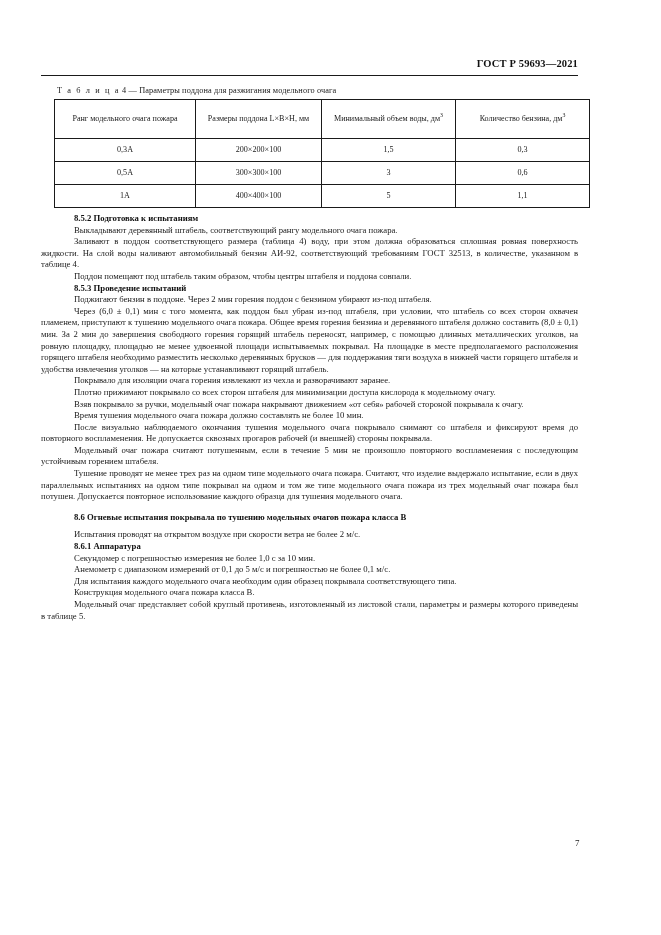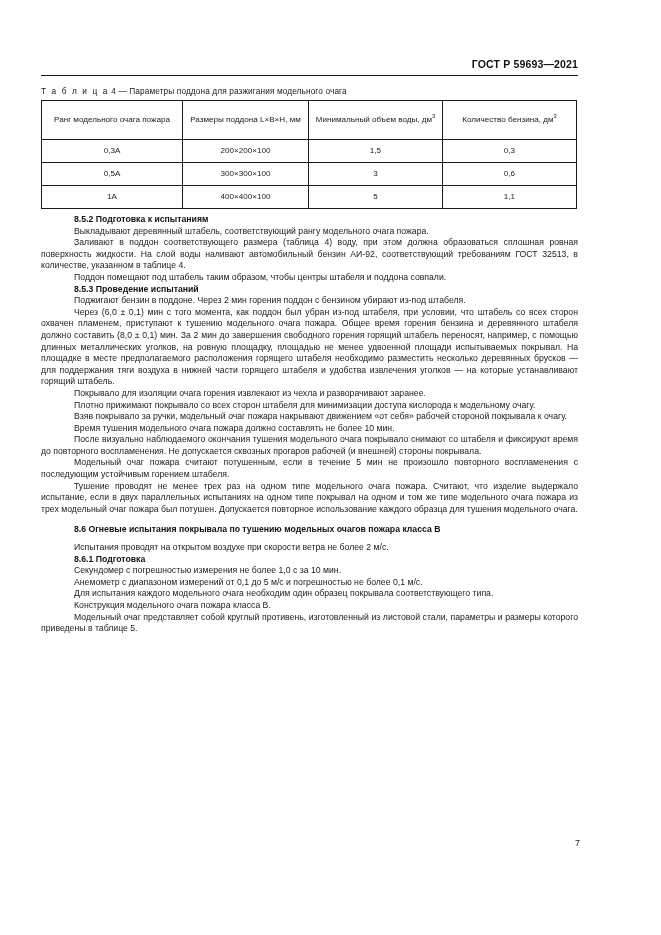--- a/index.html
+++ b/index.html
@@ -12,7 +12,7 @@
     width: 661px;
     height: 935px;
     background: #ffffff;
-    font-family: Liberation Sans, sans-serif;
+    font-family: Liberation Serif, serif;
     color: #1a1a1a;
     overflow: hidden;
     box-sizing: border-box;

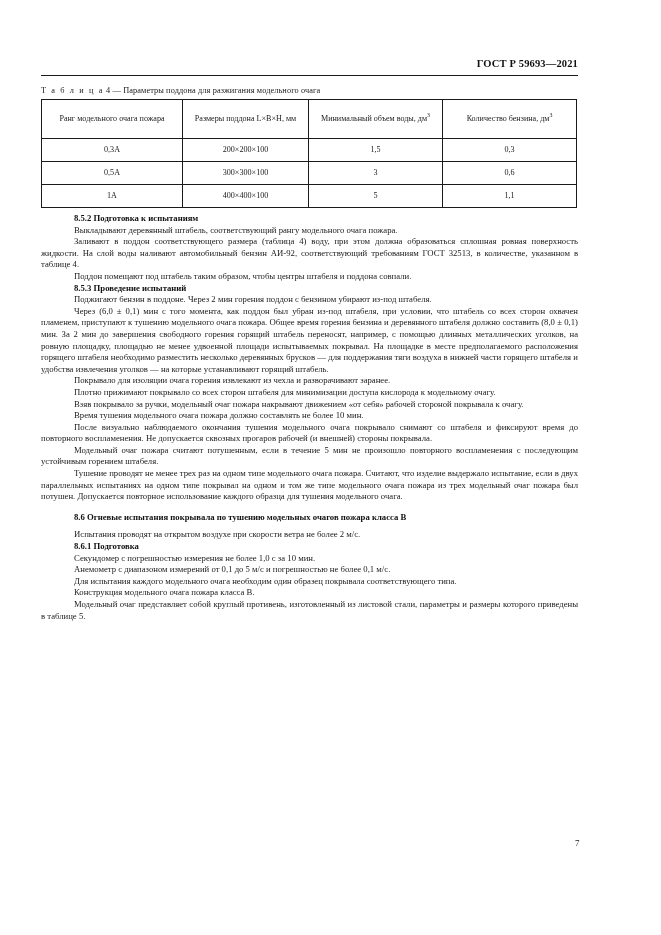--- a/index.html
+++ b/index.html
@@ -51,7 +51,7 @@
   .table-caption {
     font-size: 8.3px;
     letter-spacing: 0.1px;
-    margin: 0 0 4px 0;
+    margin: 0 0 4px 16px;
     color: #1a1a1a;
     white-space: nowrap;
   }

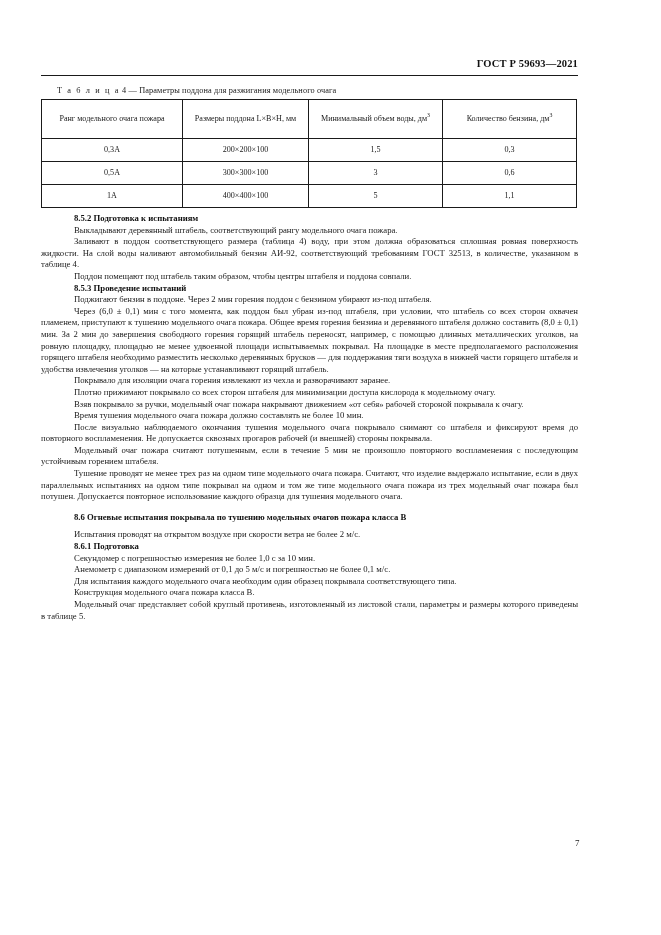--- a/index.html
+++ b/index.html
@@ -62,7 +62,7 @@
     border-collapse: collapse;
     width: 535px;
     table-layout: fixed;
-    margin: 0 0 0 0;
+    margin: 0 0 0 13px;
     padding-left: 32px;
   }
   table.params th,

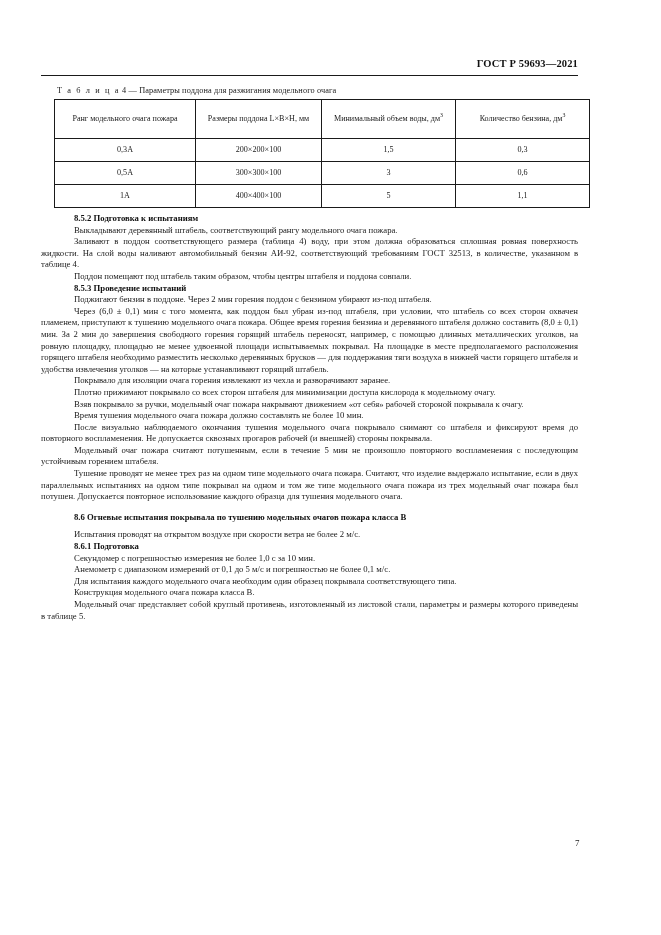--- a/index.html
+++ b/index.html
@@ -200,7 +200,7 @@
       <h4 class="heading heading-gap-before heading-gap-after">8.6 Огневые испытания покрывала по тушению модельных очагов пожара класса В</h4>
       <p class="para">Испытания проводят на открытом воздухе при скорости ветра не более 2 м/с.</p>
 
-      <h4 class="heading">8.6.1 Подготовка</h4>
+      <h4 class="heading">8.6.1 Аппаратура</h4>
       <p class="para">Секундомер с погрешностью измерения не более 1,0 с за 10 мин.</p>
       <p class="para">Анемометр с диапазоном измерений от 0,1 до 5 м/с и погрешностью не более 0,1 м/с.</p>
       <p class="para">Для испытания каждого модельного очага необходим один образец покрывала соответствующего типа.</p>

